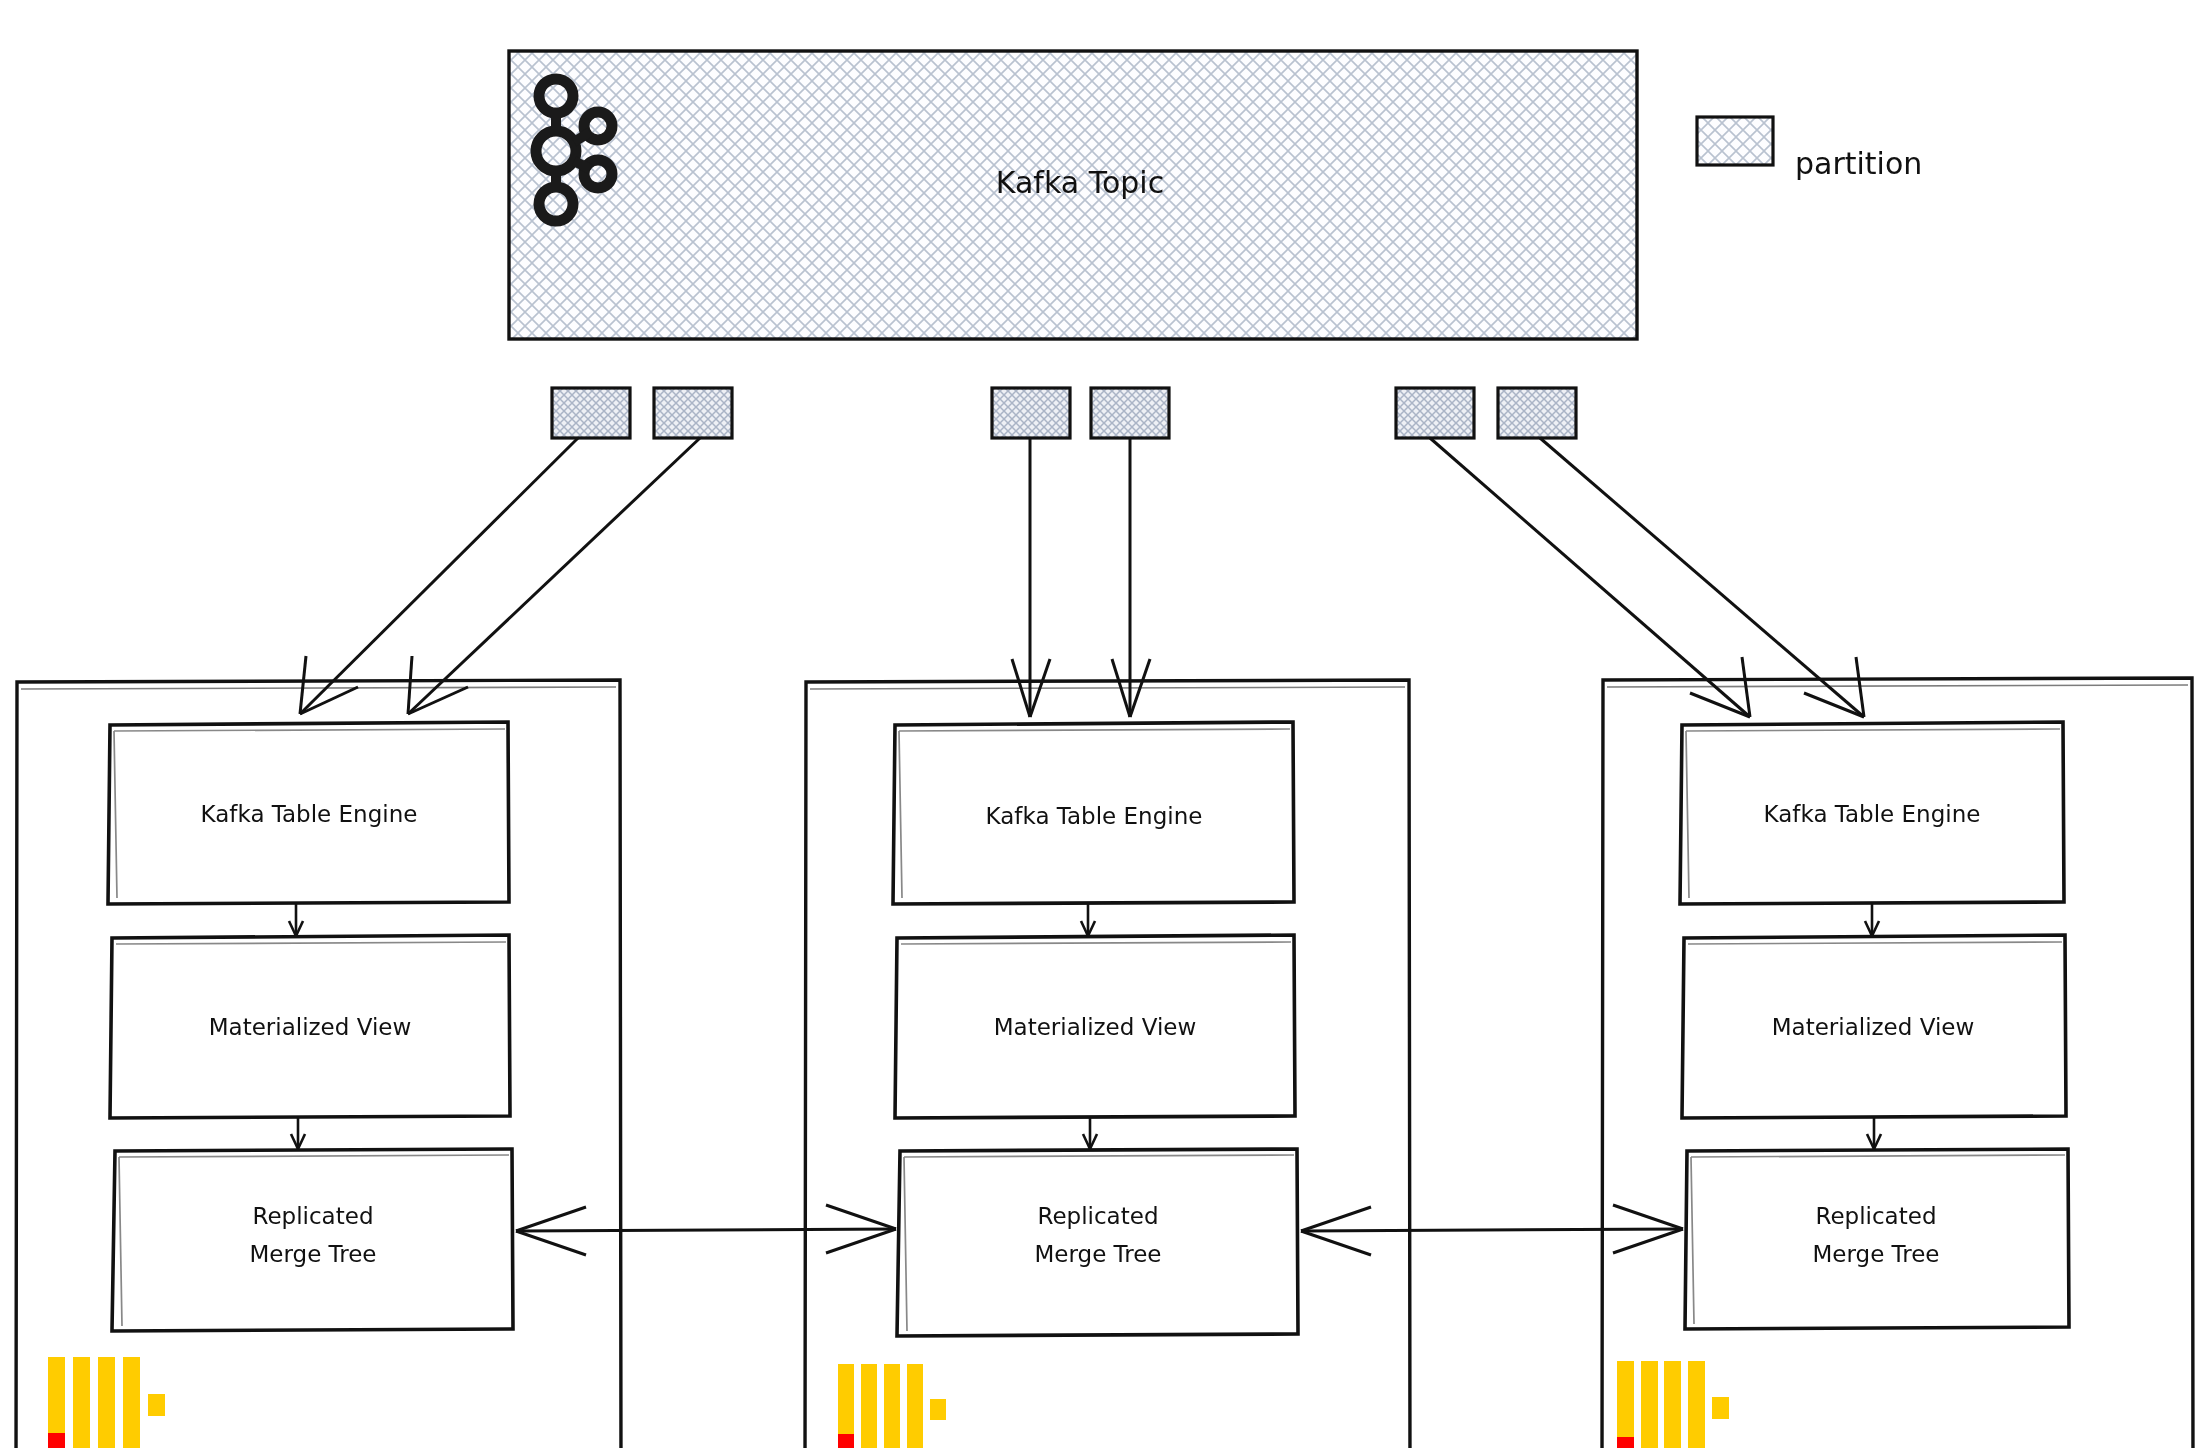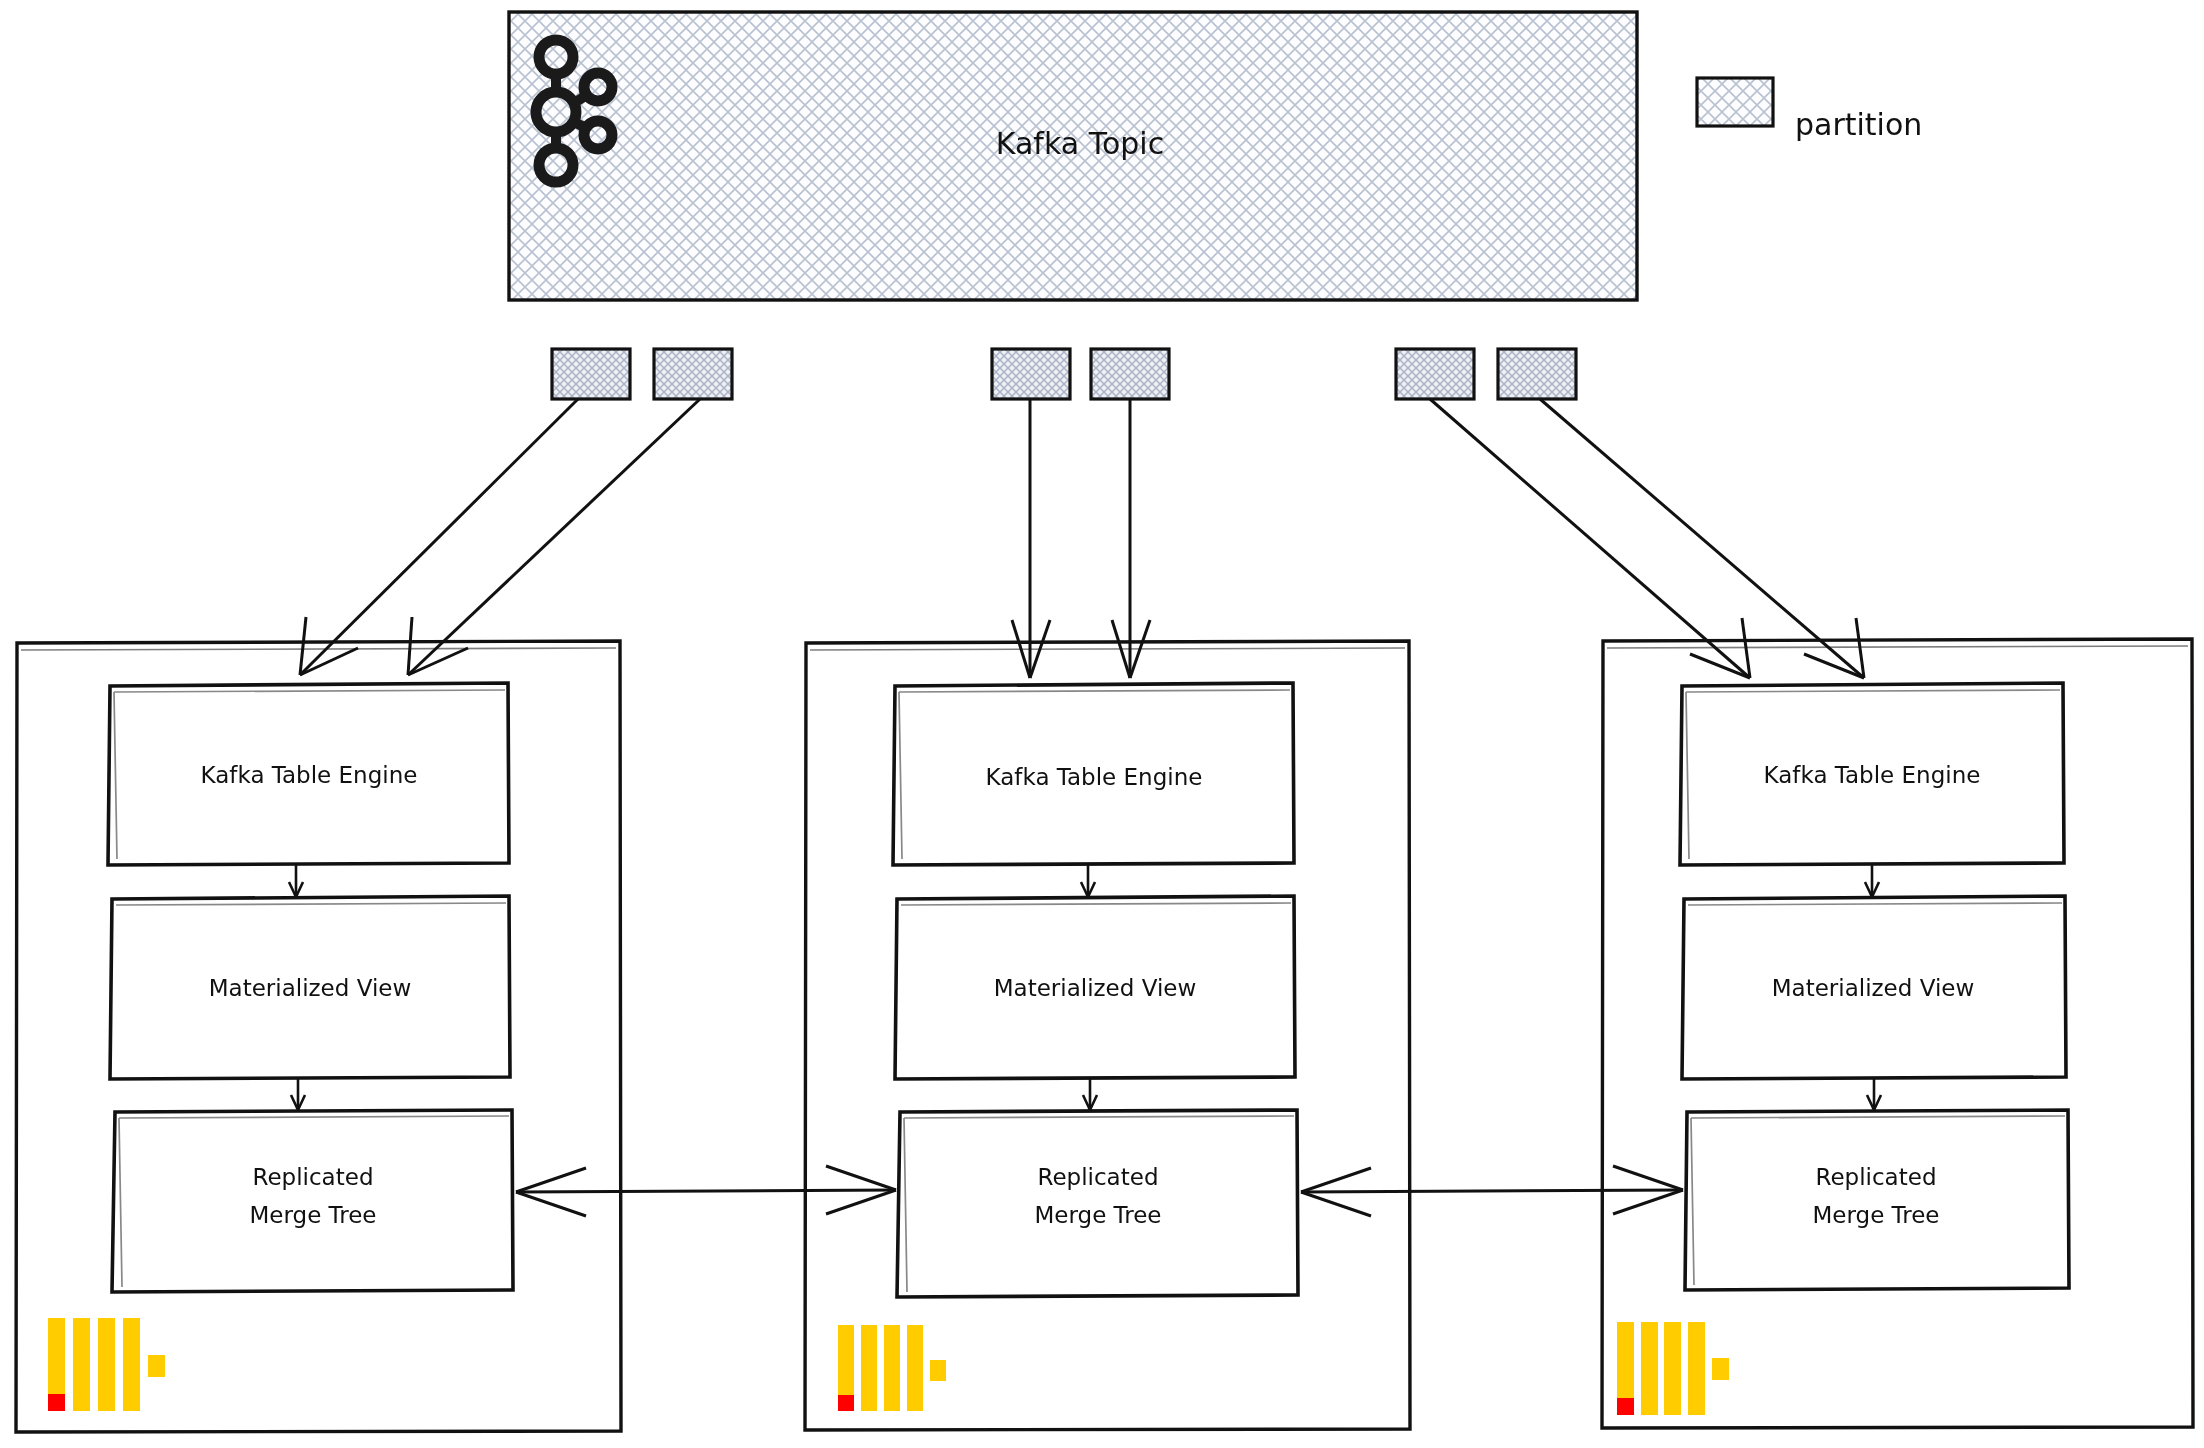--- a/index.html
+++ b/index.html
@@ -5,7 +5,7 @@
   html,body{margin:0;padding:0;background:#ffffff;}
   body{width:2204px;height:1448px;overflow:hidden;
        font-family:"DejaVu Sans","Liberation Sans",sans-serif;}
-  #stage{position:relative;width:2204px;height:1112px;}
+  #stage{position:relative;width:2204px;height:1112px;margin-top:39px;}
   svg#canvas{position:absolute;left:0;top:0;width:2204px;height:1448px;}
   .lbl{font-family:"DejaVu Sans","Liberation Sans",sans-serif;
        fill:#111111;text-anchor:middle;dominant-baseline:middle;}

